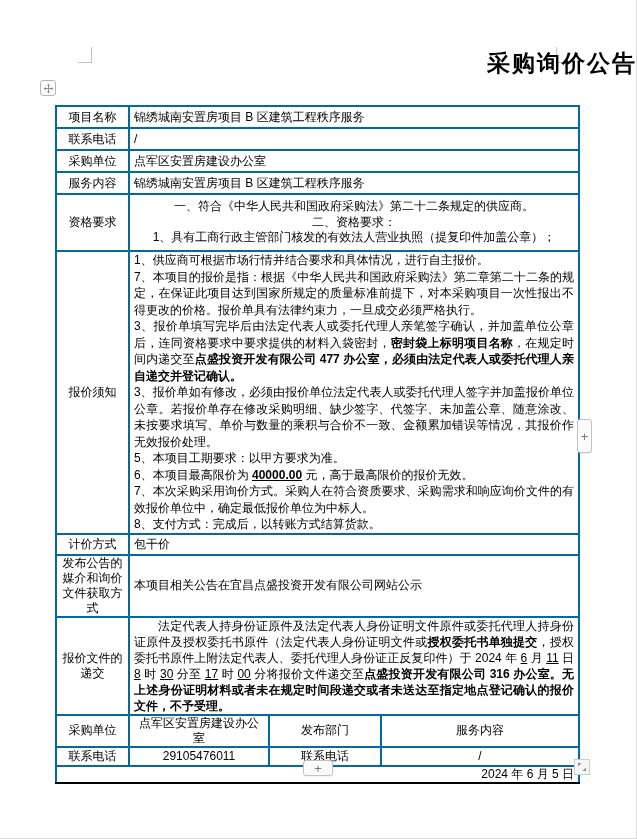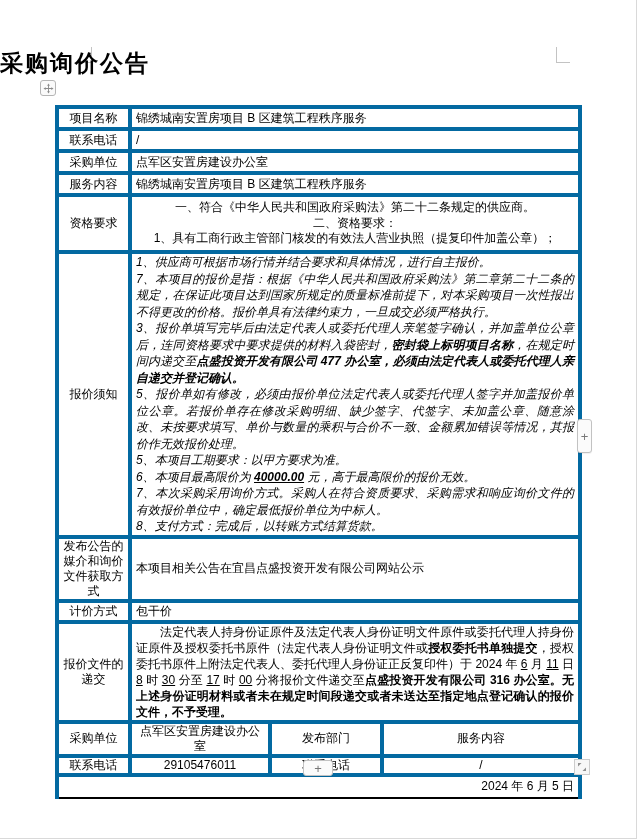--- a/index.html
+++ b/index.html
@@ -15,7 +15,7 @@
   }
   .doc-title{
     position:absolute;left:0;top:48px;width:637px;
-    text-align:left;font-size:23px;font-weight:bold;letter-spacing:2px;
+    text-align:right;font-size:23px;font-weight:bold;letter-spacing:2px;
   }
   
   .mark{position:absolute;width:13px;height:15px;}

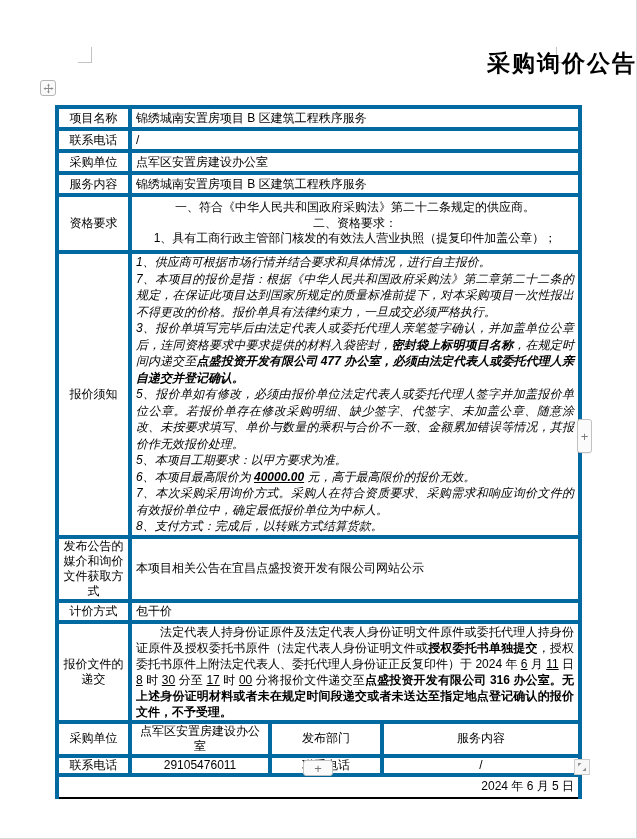--- a/index.html
+++ b/index.html
@@ -35,7 +35,7 @@
     font-size:12px;line-height:15px;
   }
   table.doc td{
-    border:4px solid #0369a1;padding:0 4px;vertical-align:middle;
+    border:2px solid #0369a1;padding:0 4px;vertical-align:middle;
     overflow:hidden;word-break:break-all;margin-left:12px;
   }
   table.doc tr.last td{border-bottom:2px solid #000;}

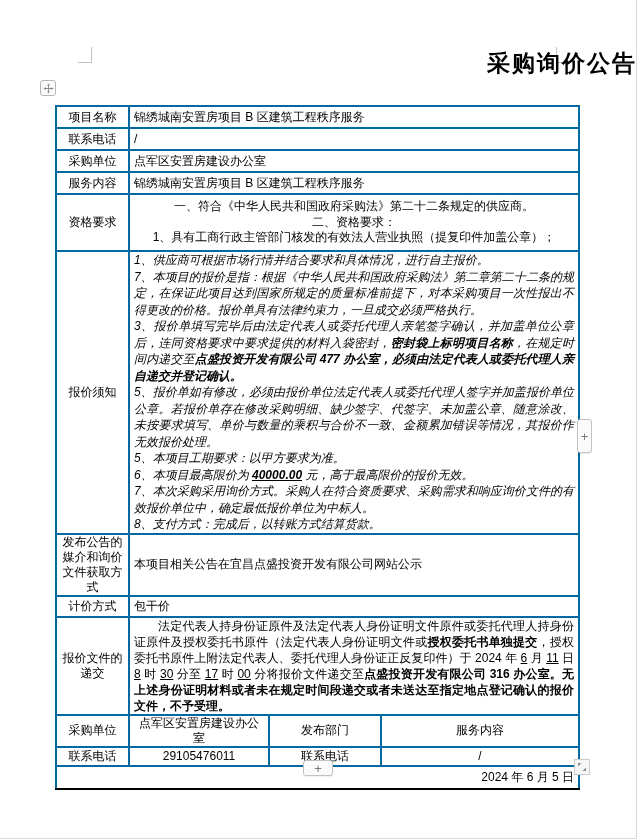--- a/index.html
+++ b/index.html
@@ -45,7 +45,7 @@
   td.topal{vertical-align:top;padding-top:4px;}
   .qline{line-height:15.5px;text-align:center;}
   .notice-cell{vertical-align:top;padding-top:3px;}
-  .notice-cell p{margin:0;line-height:16.5px;text-align:justify;font-style:italic;}
+  .notice-cell p{margin:0;line-height:16.5px;text-align:justify;}
   .subm-cell div{line-height:16px;text-align:justify;text-indent:2em;}
   td.daterow{text-align:right;padding-right:4px;}
   

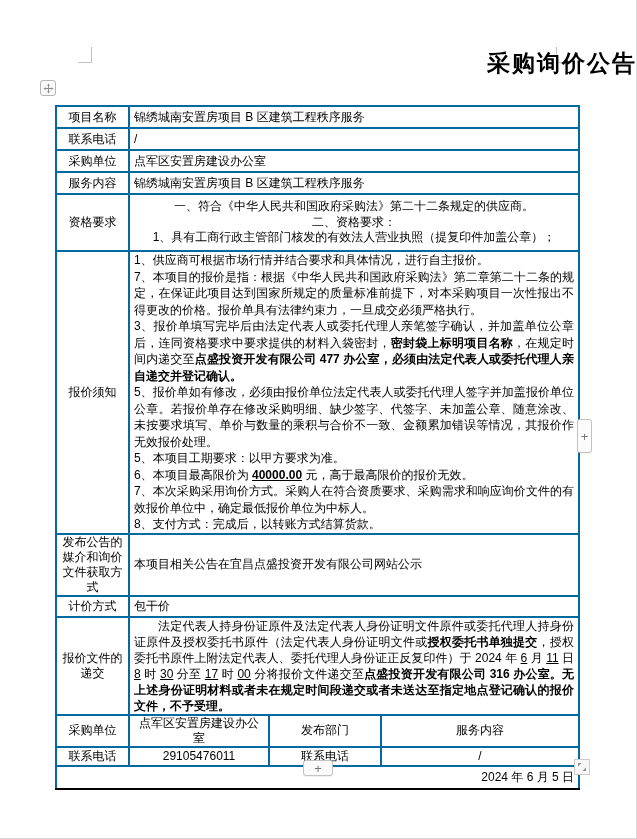--- a/index.html
+++ b/index.html
@@ -122,7 +122,7 @@
         <p><span>1、供应商可根据市场行情并结合要求和具体情况，进行自主报价。</span></p>
         <p><span>7、本项目的报价是指：根据《中华人民共和国政府采购法》第二章第二十二条的规定，在保证此项目达到国家所规定的质量标准前提下，对本采购项目一次性报出不得更改的价格。报价单具有法律约束力，一旦成交必须严格执行。</span></p>
         <p><span>3、报价单填写完毕后由法定代表人或委托代理人亲笔签字确认，并加盖单位公章后，连同资格要求中要求提供的材料入袋密封，</span><span style="font-weight: bold;">密封袋上标明项目名称</span><span>，在规定时间内递交至</span><span style="font-weight: bold;">点盛投资开发有限公司 477 办公室，必须由法定代表人或委托代理人亲自递交并登记确认。</span></p>
-        <p><span>5、报价单如有修改，必须由报价单位法定代表人或委托代理人签字并加盖报价单位公章。若报价单存在修改采购明细、缺少签字、代签字、未加盖公章、随意涂改、未按要求填写、单价与数量的乘积与合价不一致、金额累加错误等情况，其报价作无效报价处理。</span></p>
+        <p><span>3、报价单如有修改，必须由报价单位法定代表人或委托代理人签字并加盖报价单位公章。若报价单存在修改采购明细、缺少签字、代签字、未加盖公章、随意涂改、未按要求填写、单价与数量的乘积与合价不一致、金额累加错误等情况，其报价作无效报价处理。</span></p>
         <p><span>5、本项目工期要求：以甲方要求为准。</span></p>
         <p><span>6、本项目最高限价为 </span><span style="font-weight: bold; text-decoration: underline;">40000.00</span><span> 元，高于最高限价的报价无效。</span></p>
         <p><span>7、本次采购采用询价方式。采购人在符合资质要求、采购需求和响应询价文件的有效报价单位中，确定最低报价单位为中标人。</span></p>

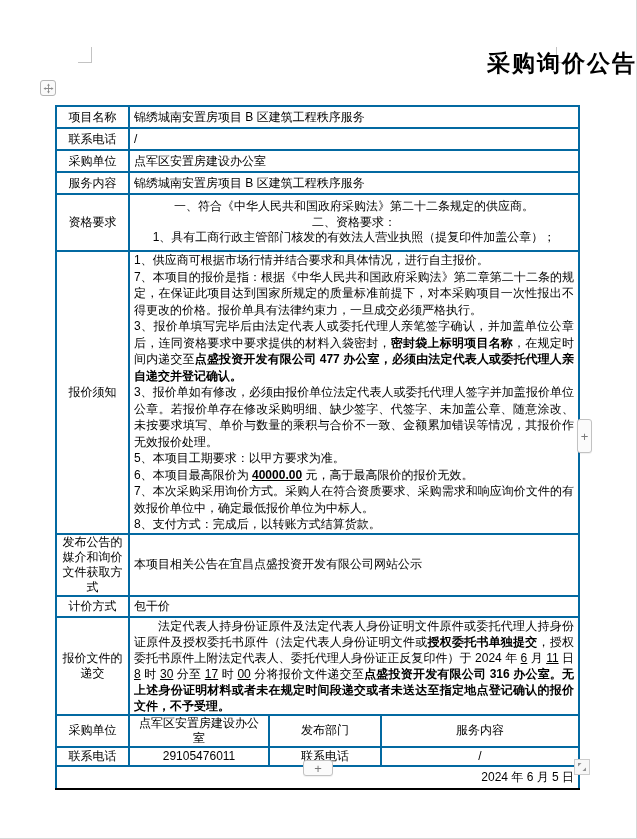--- a/index.html
+++ b/index.html
@@ -130,14 +130,14 @@
       </td>
     </tr>
 
+    <tr style="height:21px">
+      <td class="lbl">计价方式</td>
+      <td class="val" colspan="3">包干价</td>
+    </tr>
+
     <tr style="height:54px">
       <td class="lbl">发布公告的媒介和询价文件获取方式</td>
       <td class="val" colspan="3">本项目相关公告在宜昌点盛投资开发有限公司网站公示</td>
-    </tr>
-
-    <tr style="height:21px">
-      <td class="lbl">计价方式</td>
-      <td class="val" colspan="3">包干价</td>
     </tr>
 
     <tr style="height:95px">

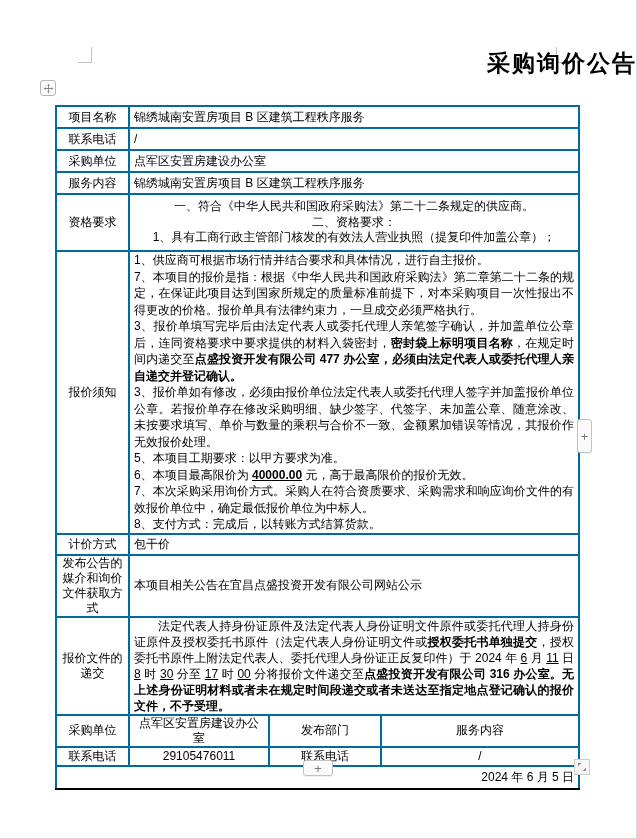--- a/index.html
+++ b/index.html
@@ -160,7 +160,7 @@
       <td class="cc">/</td>
     </tr>
 
-    <tr style="height:23px" class="last">
+    <tr style="height:17px" class="last">
       <td class="daterow" colspan="4">2024 年 6 月 5 日</td>
     </tr>
   </tbody>

